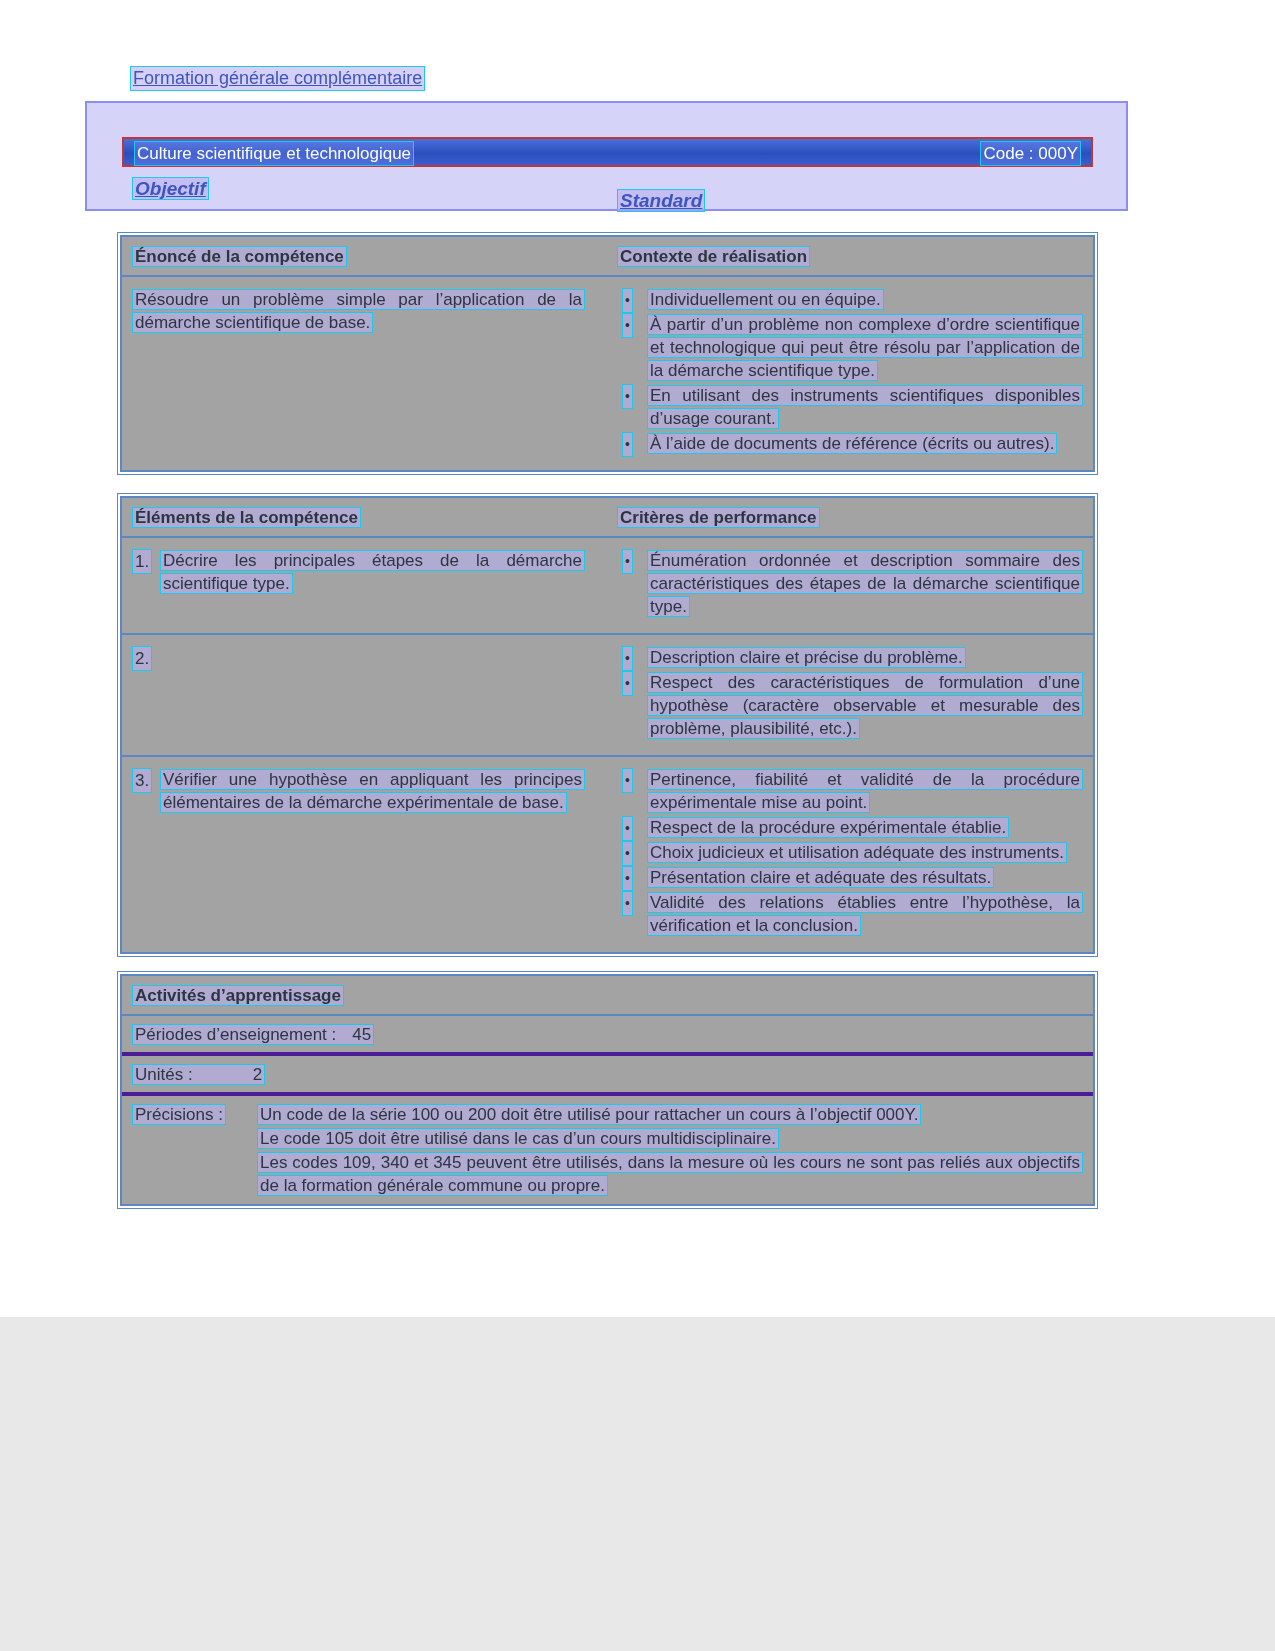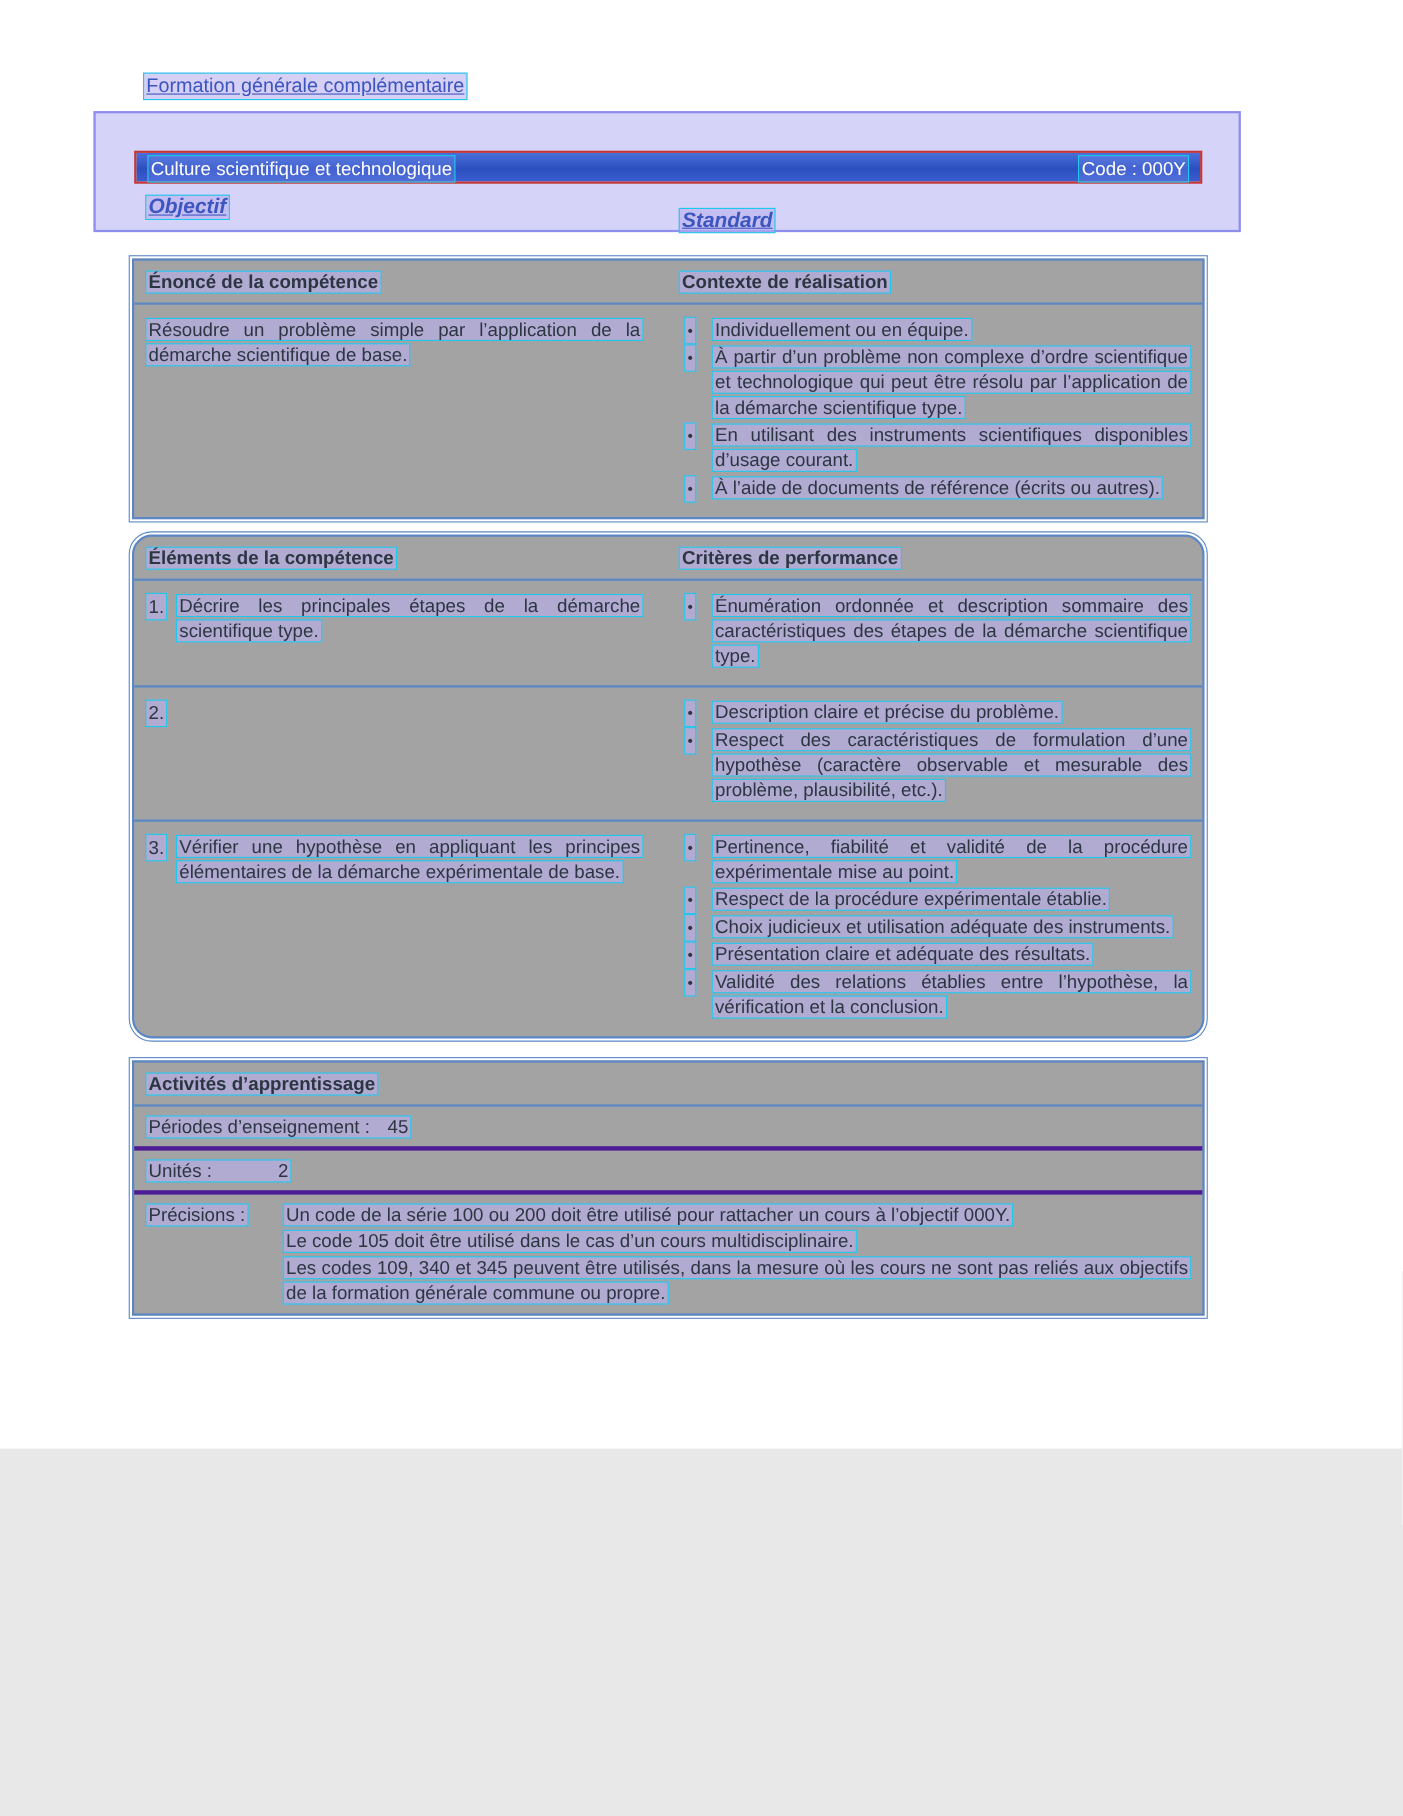--- a/index.html
+++ b/index.html
@@ -139,7 +139,7 @@
       </div>
     </div>
 
-    <div class="tbl" style="margin-top:14px;border-radius:18px;">
+    <div class="tbl" style="margin-top:24px;">
       <div class="tbl-head">
         <div class="lcol"><span class="hl">Éléments de la compétence</span></div>
         <div class="rcol"><span class="hl">Critères de performance</span></div>

